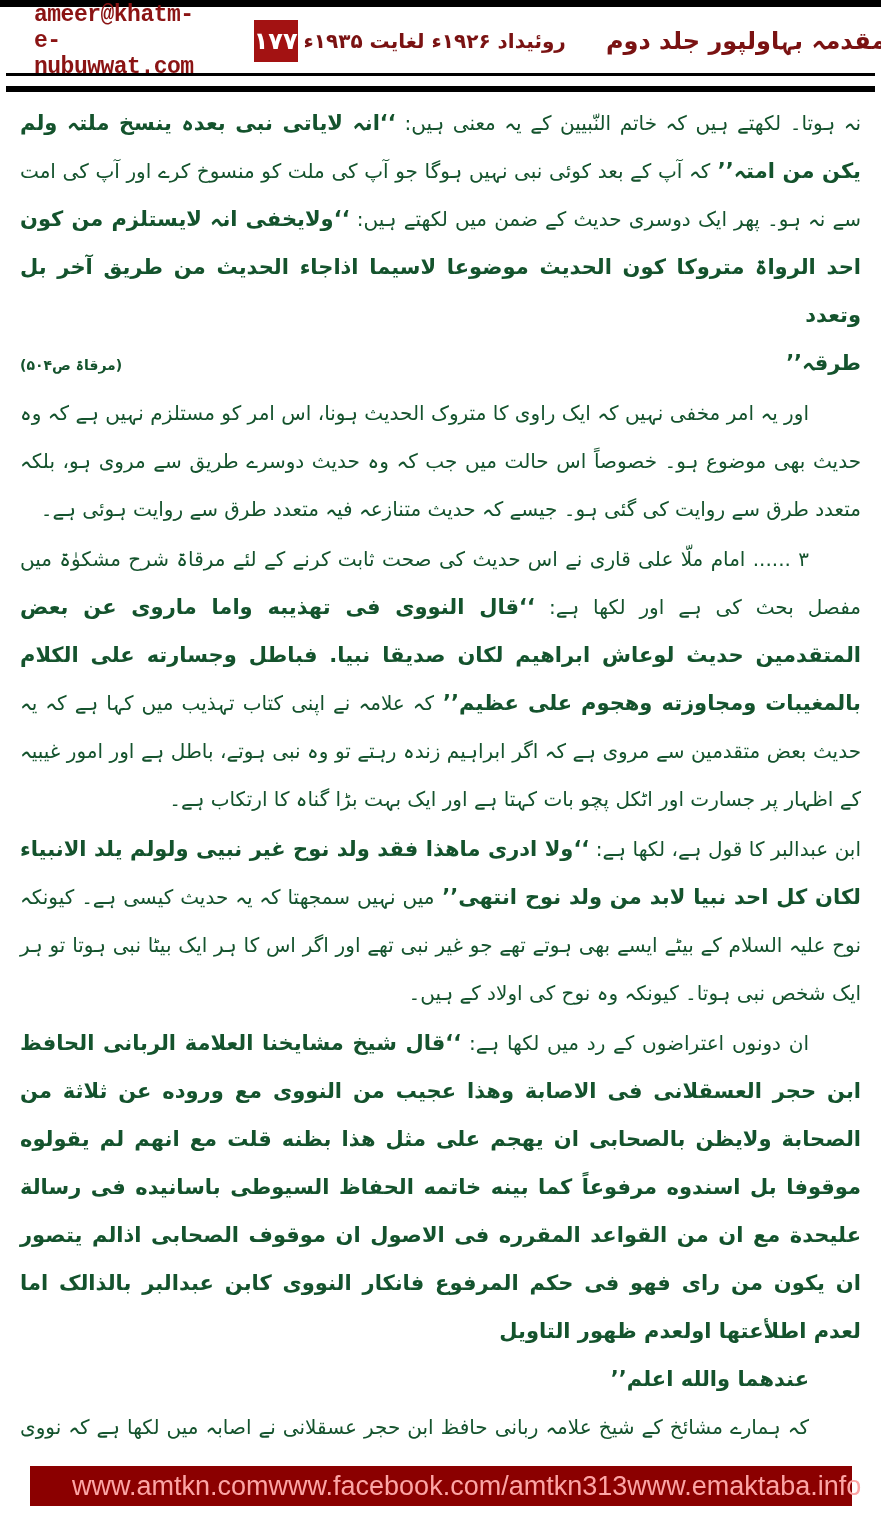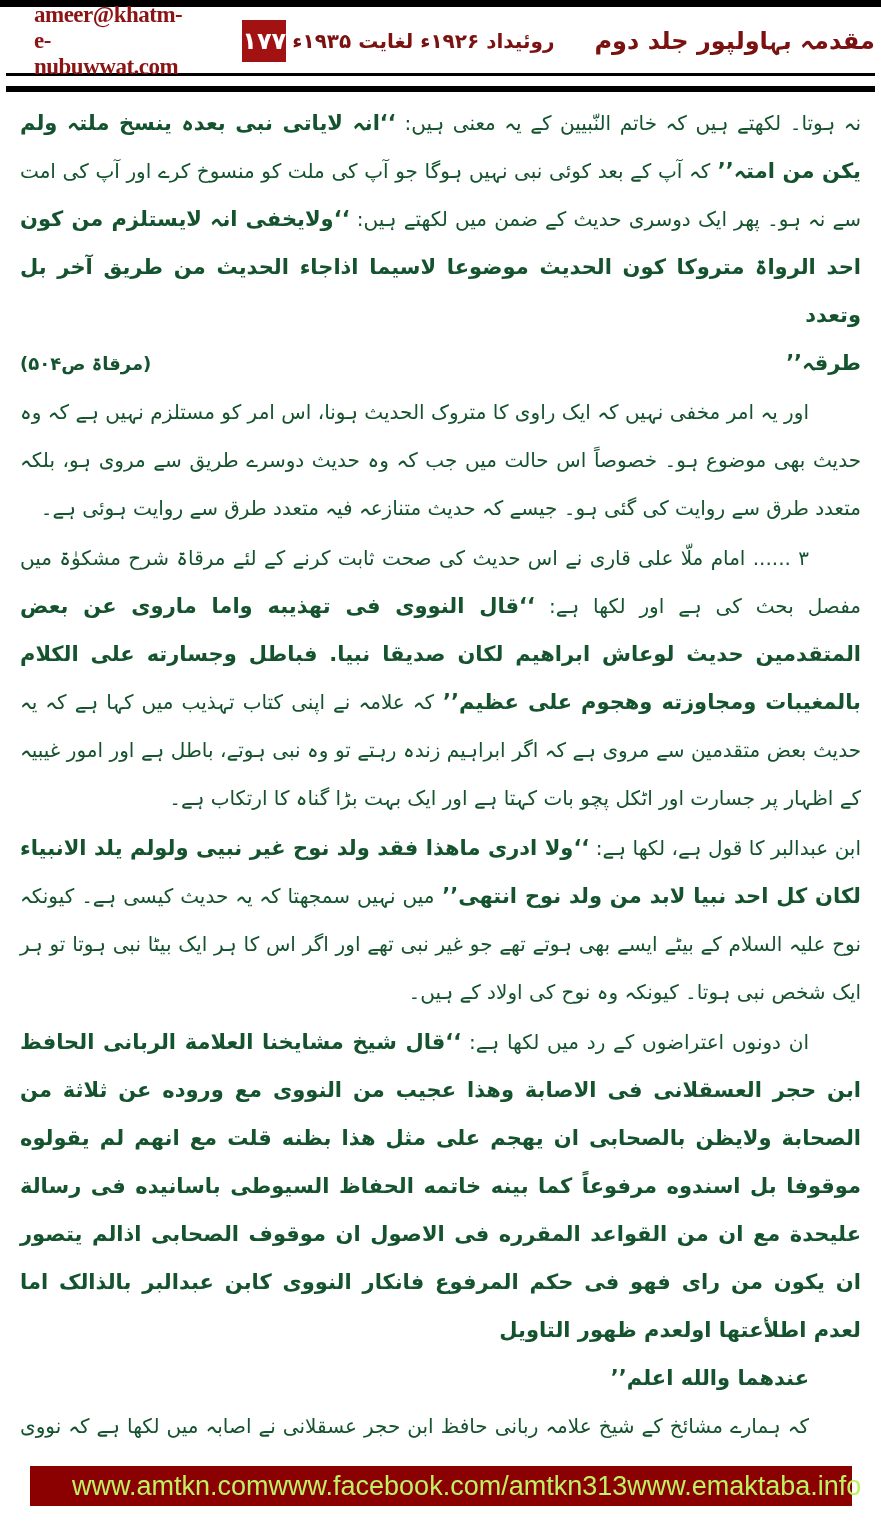--- a/index.html
+++ b/index.html
@@ -19,7 +19,7 @@
     height:60px;padding:4px 26px 0 34px;
   }
   .header-email{
-    font-family:Liberation Serif, serif;
+    font-family:Liberation Mono, monospace;
     font-weight:bold;font-size:23px;color:#8b1414;letter-spacing:-0.5px;
   }
   .page-badge{

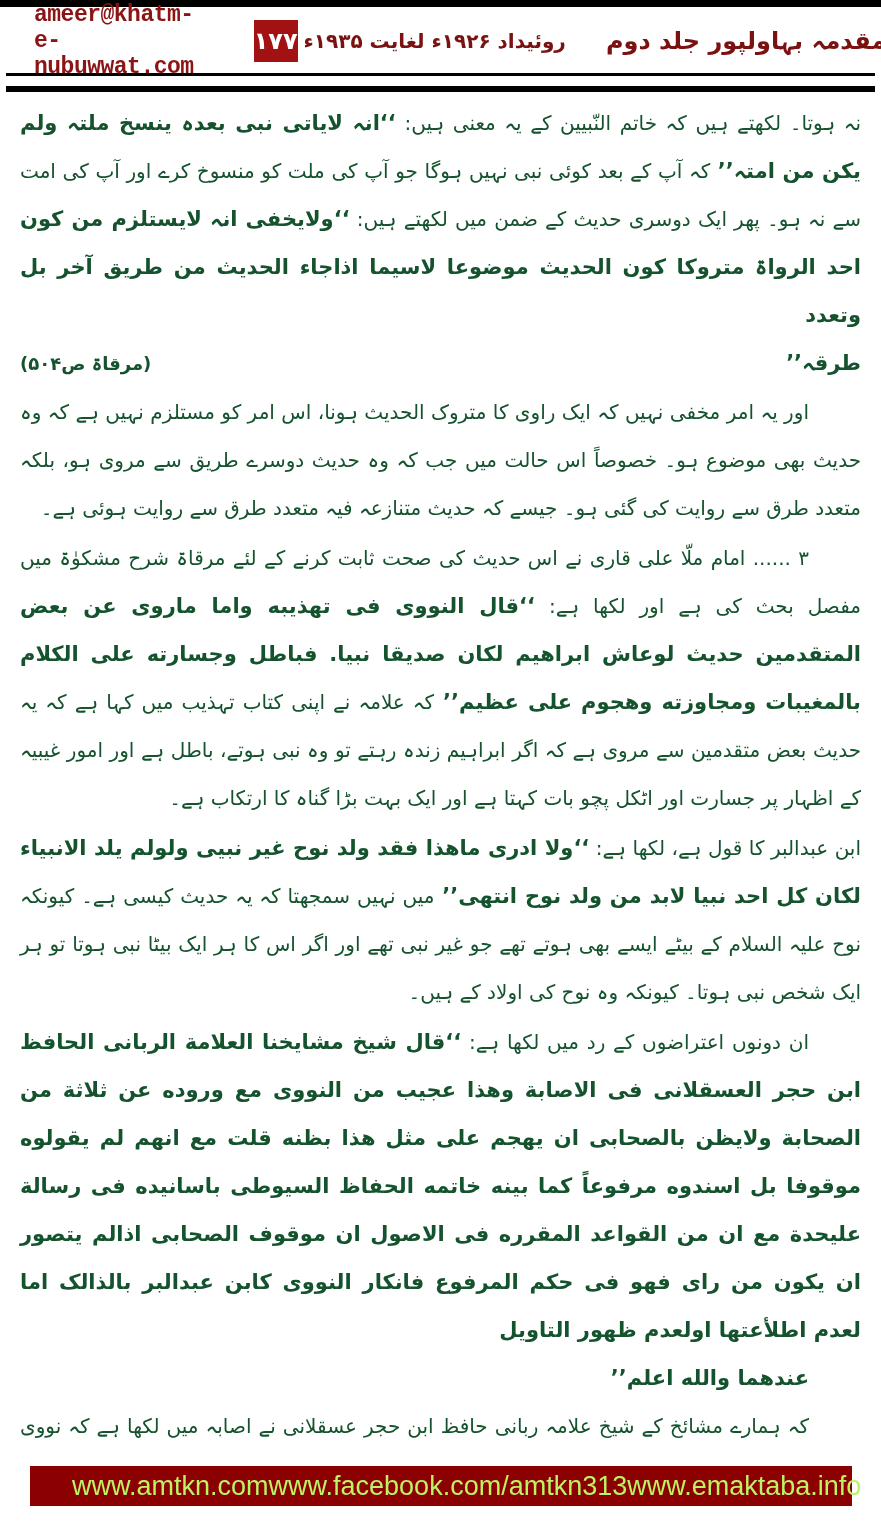--- a/index.html
+++ b/index.html
@@ -50,7 +50,7 @@
   .seg-urdu{font-size:20px;}
   .seg-arabic{font-size:21px;font-weight:bold;}
   .endline{display:flex;justify-content:space-between;align-items:baseline;}
-  .citation{font-size:18px;font-weight:bold;white-space:nowrap;}
+  .citation{font-size:14px;font-weight:bold;white-space:nowrap;}
   
   .footer{
     position:absolute;left:30px;bottom:25px;width:822px;height:40px;

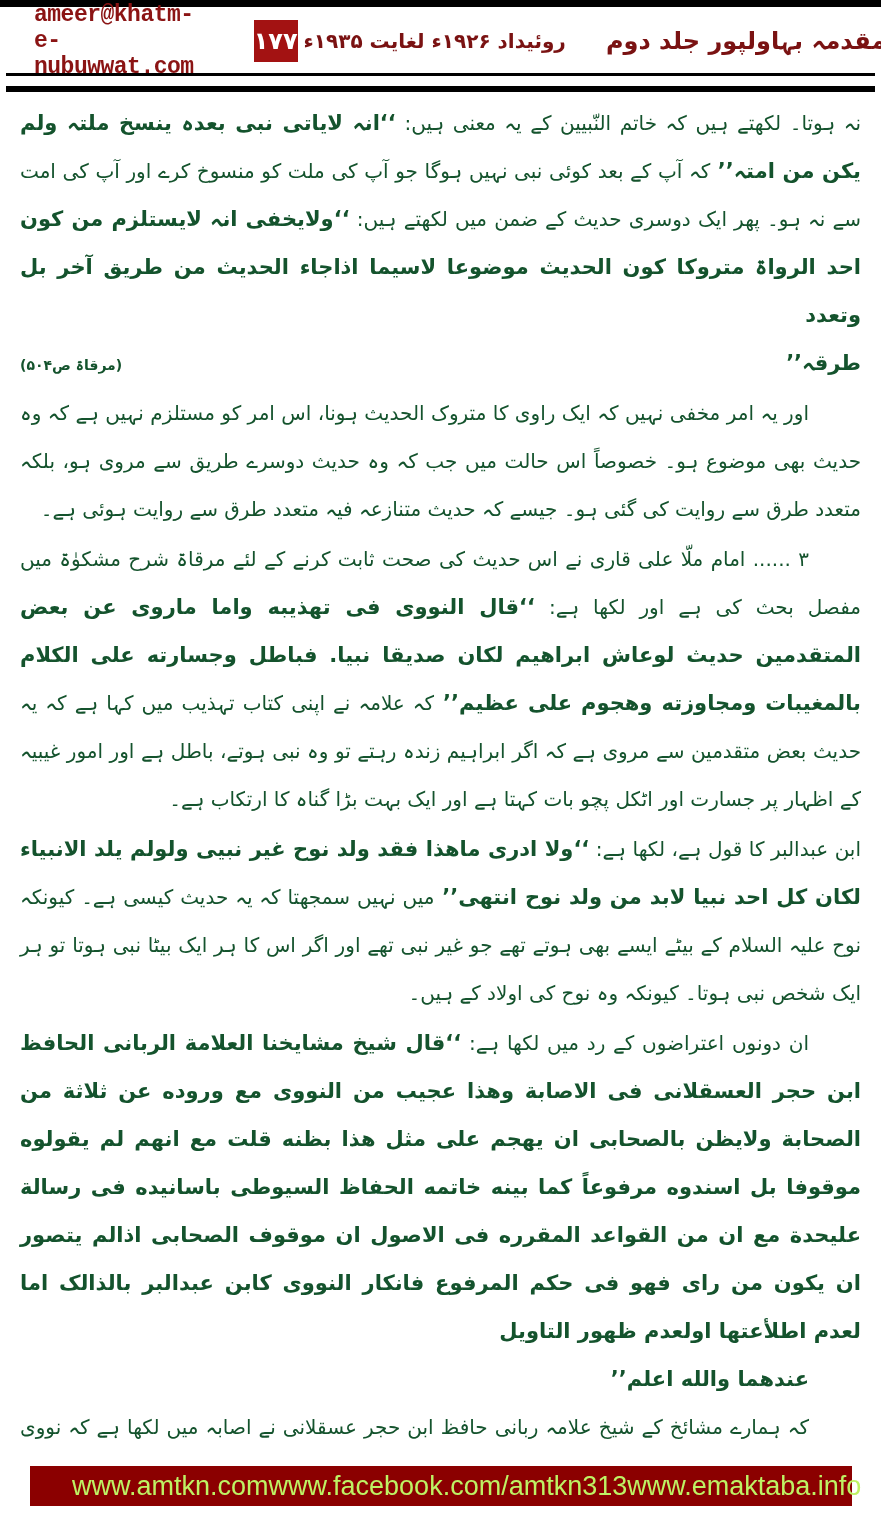--- a/index.html
+++ b/index.html
@@ -58,7 +58,7 @@
     display:flex;align-items:center;justify-content:space-between;
     padding:0 42px;box-sizing:border-box;
     font-family:"Liberation Sans","DejaVu Sans",sans-serif;
-    font-size:27px;color:#bef264;white-space:nowrap;
+    font-size:27px;color:#fca5a5;white-space:nowrap;
   }
 </style>
 </head>

